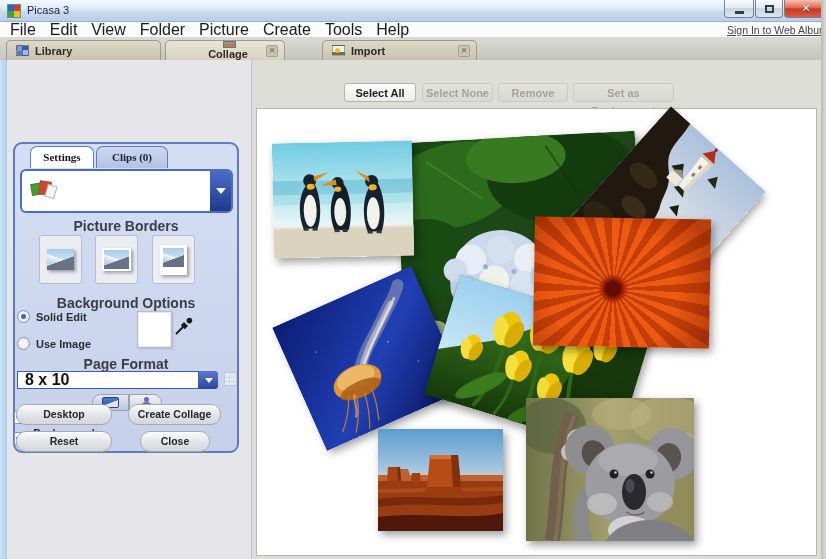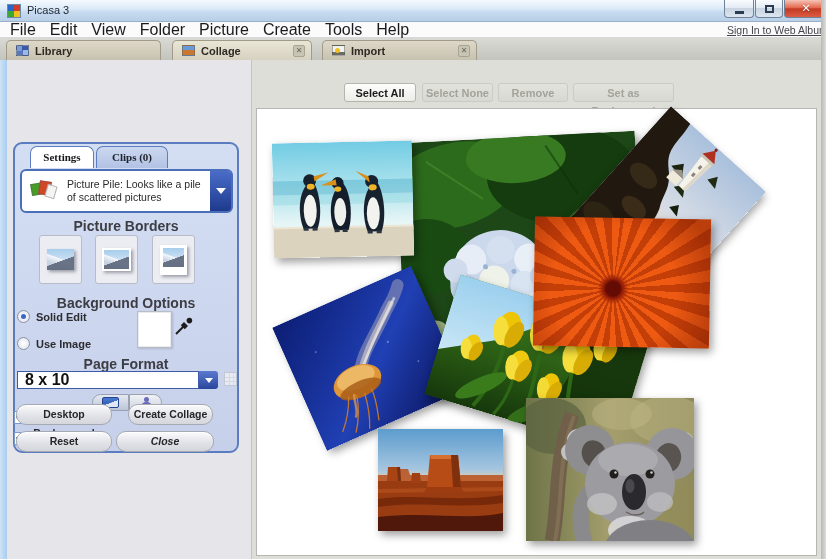--- a/index.html
+++ b/index.html
@@ -41,7 +41,7 @@
   .tab{position:absolute;top:2px;height:20px;border:1px solid #a19a88;border-bottom:none;
     border-radius:5px 5px 0 0;display:flex;align-items:center;font-size:11px;font-weight:bold;color:#2e2a22;}
   .tab.lib{left:6px;width:155px;background:linear-gradient(#ddd8c7,#c7c2b0);}
-  .tab.col{left:172px;width:140px;background:linear-gradient(#eae6d6,#d6d1c0);}
+  .tab.col{left:165px;width:120px;background:linear-gradient(#eae6d6,#d6d1c0);flex-direction:column;}
   .tab.imp{left:322px;width:155px;background:linear-gradient(#ddd8c7,#c7c2b0);}
   .tab .tlabel{margin-left:6px;}
   .tabicon{width:13px;height:11px;margin-left:9px;position:relative;border:1px solid rgba(90,90,80,.5);}

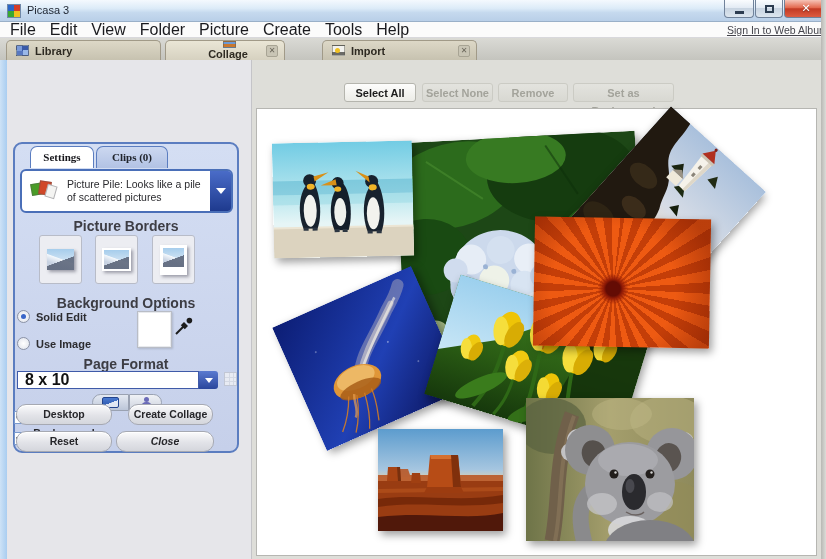--- a/index.html
+++ b/index.html
@@ -202,7 +202,6 @@
             <i class="p2"></i>
             <i class="p3"></i>
           </span>
-        <span class="ddtext">Picture Pile:  Looks like a pile of scattered pictures</span>
         <span class="ddarrow">
             <span class="tri-down"></span>
           </span>

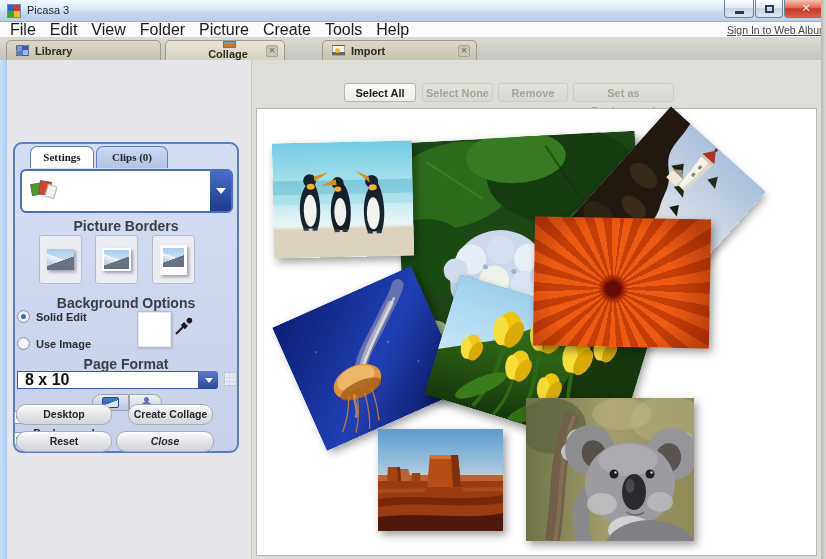--- a/index.html
+++ b/index.html
@@ -250,7 +250,7 @@
     </div>
 
     <div class="sbtn" style="left:16px;top:344px;width:96px;">Desktop Background</div>
-    <div class="sbtn" style="left:128px;top:344px;width:85px;">Create Collage</div>
+    <div class="sbtn" style="left:128px;top:344px;width:93px;">Create Collage</div>
     <div class="sbtn" style="left:16px;top:371px;width:96px;">Reset</div>
     <div class="sbtn" style="left:116px;top:371px;width:98px;font-style:italic;">Close</div>
 

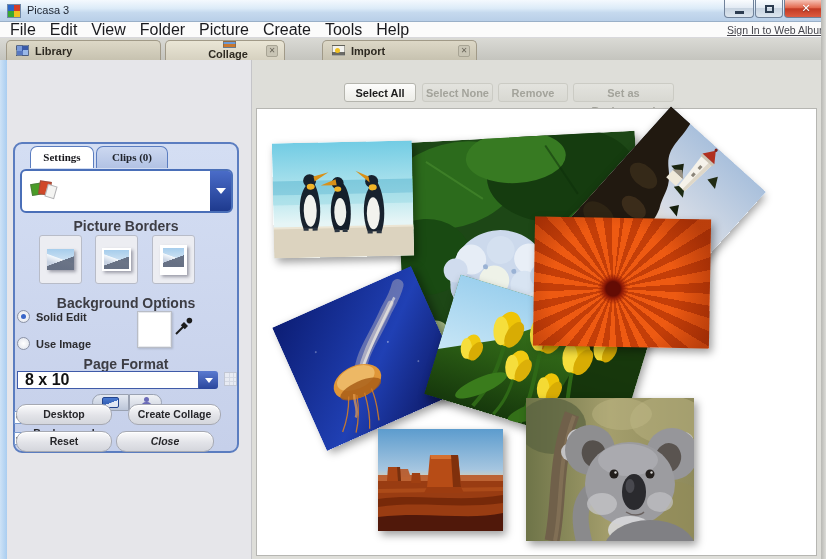--- a/index.html
+++ b/index.html
@@ -252,7 +252,7 @@
     <div class="sbtn" style="left:16px;top:344px;width:96px;">Desktop Background</div>
     <div class="sbtn" style="left:128px;top:344px;width:93px;">Create Collage</div>
     <div class="sbtn" style="left:16px;top:371px;width:96px;">Reset</div>
-    <div class="sbtn" style="left:116px;top:371px;width:98px;font-style:italic;">Close</div>
+    <div class="sbtn" style="left:140px;top:371px;width:70px;">Close</div>
 
   </div>
 

